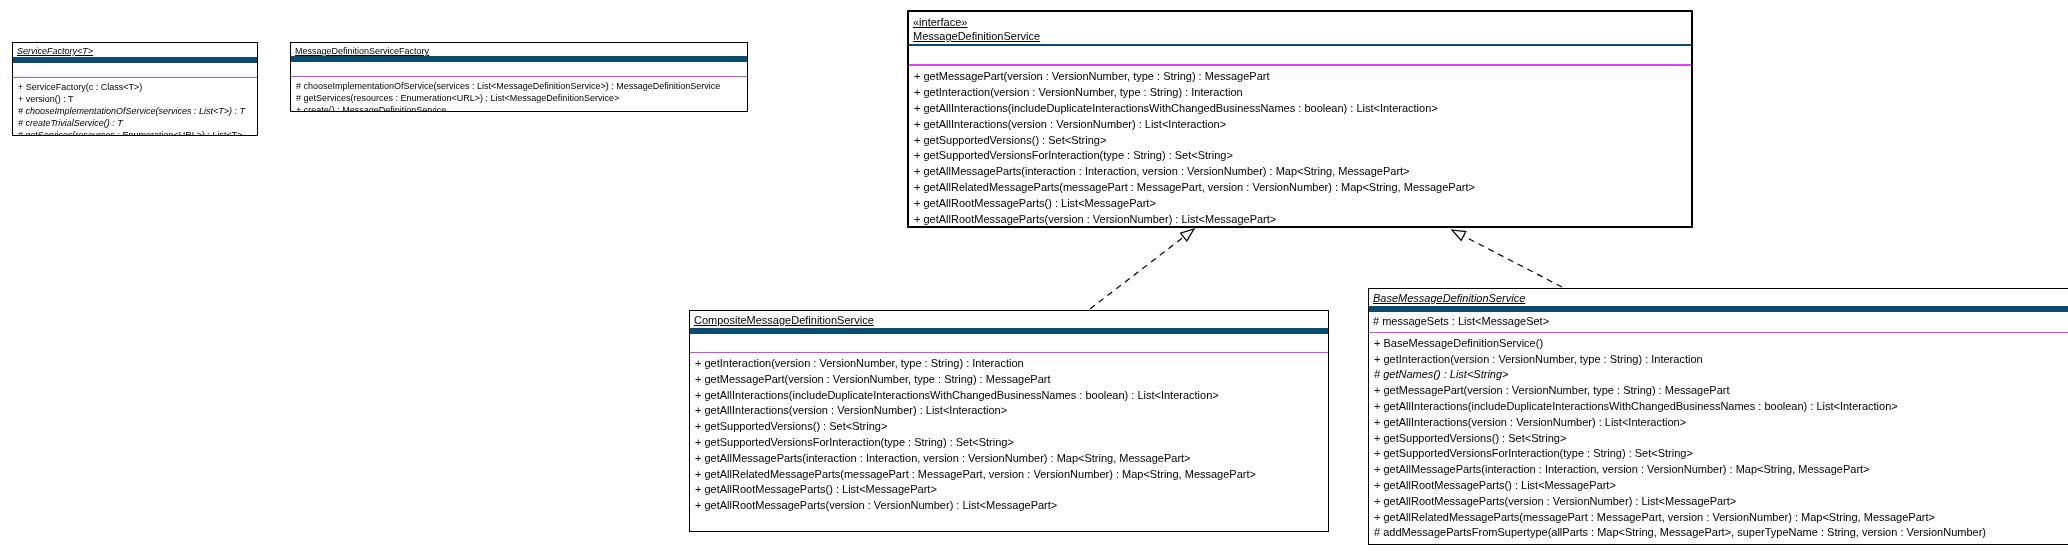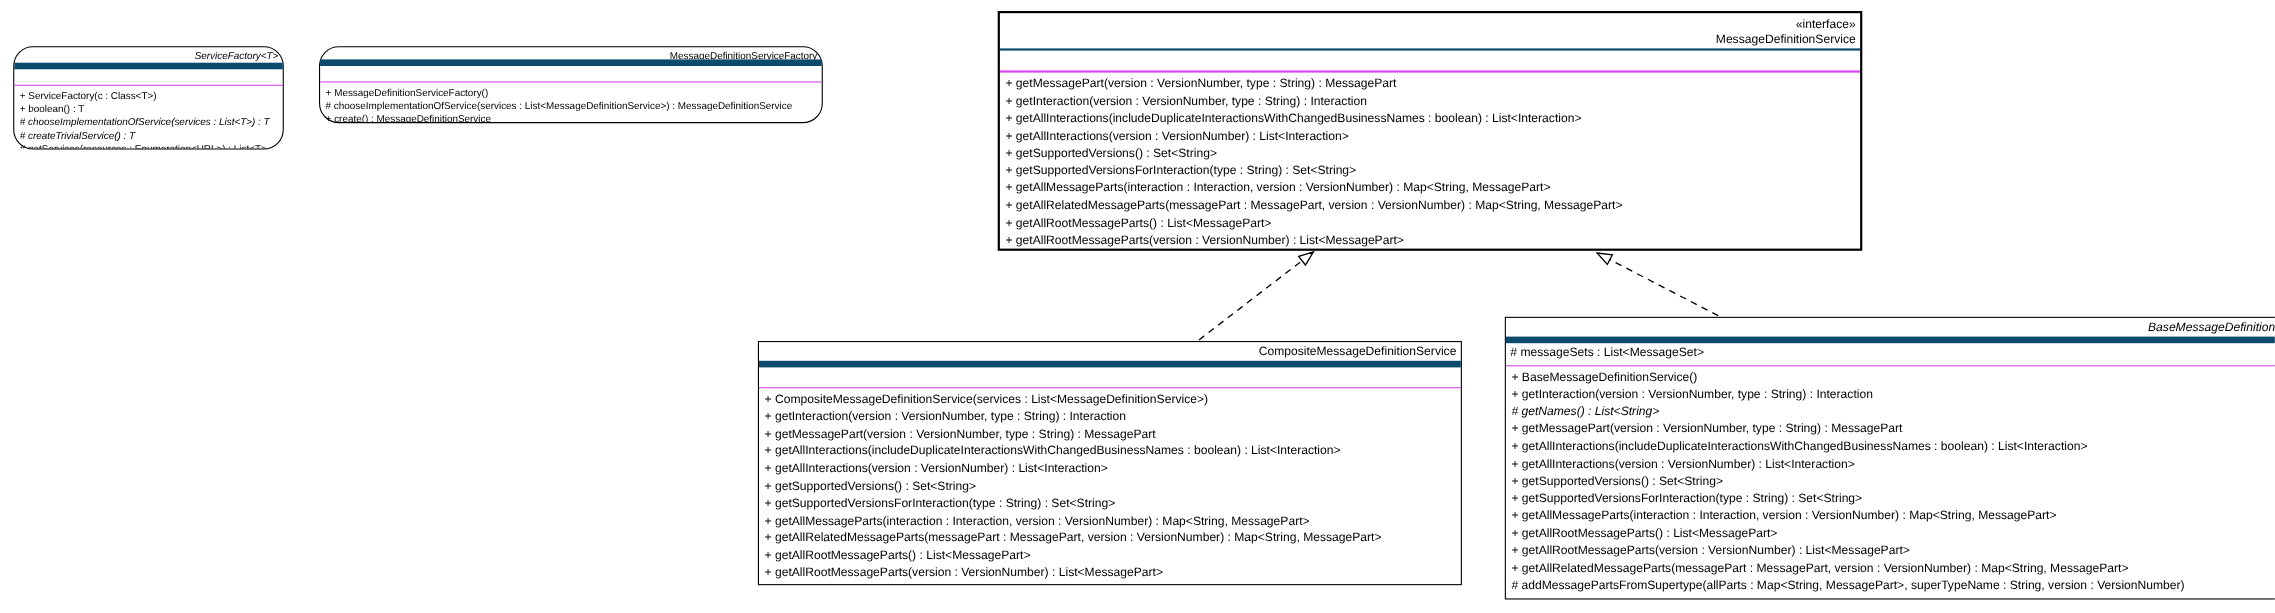--- a/index.html
+++ b/index.html
@@ -13,8 +13,8 @@
   }
   .uml-box.thick { border-width:2px; }
   .uml-title {
-    text-align:right; border-bottom:6px solid #0c4a6e; padding:3px 4px 2px 4px;
-    white-space:nowrap; overflow:hidden;
+    text-align:left; border-bottom:6px solid #0c4a6e; padding:3px 4px 2px 4px;
+    white-space:nowrap; overflow:hidden;text-decoration:underline;
   }
   .thick .uml-title { border-bottom-width:2px; }
   .uml-attrs {

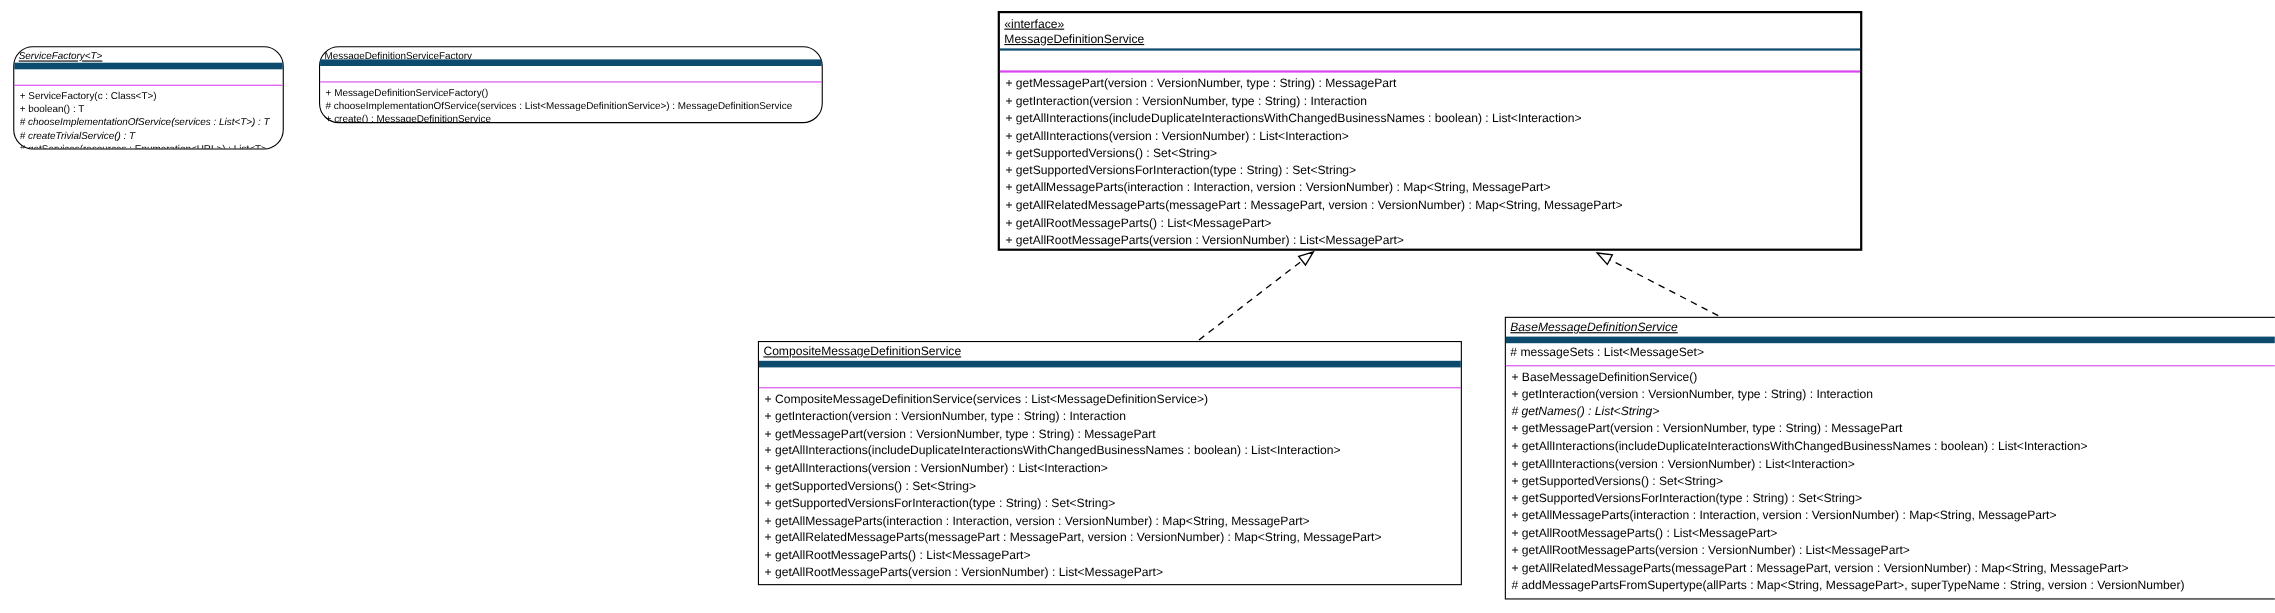--- a/index.html
+++ b/index.html
@@ -26,7 +26,7 @@
   .uml-line { white-space:nowrap; }
   .italic { font-style:italic; }
   
-  .dense { font-size:9px;border-radius:18px; }
+  .dense { font-size:9px; }
   .dense .uml-line, .dense .uml-attrs { line-height:12px; }
   .dense .uml-attrs { min-height:10px; }
   

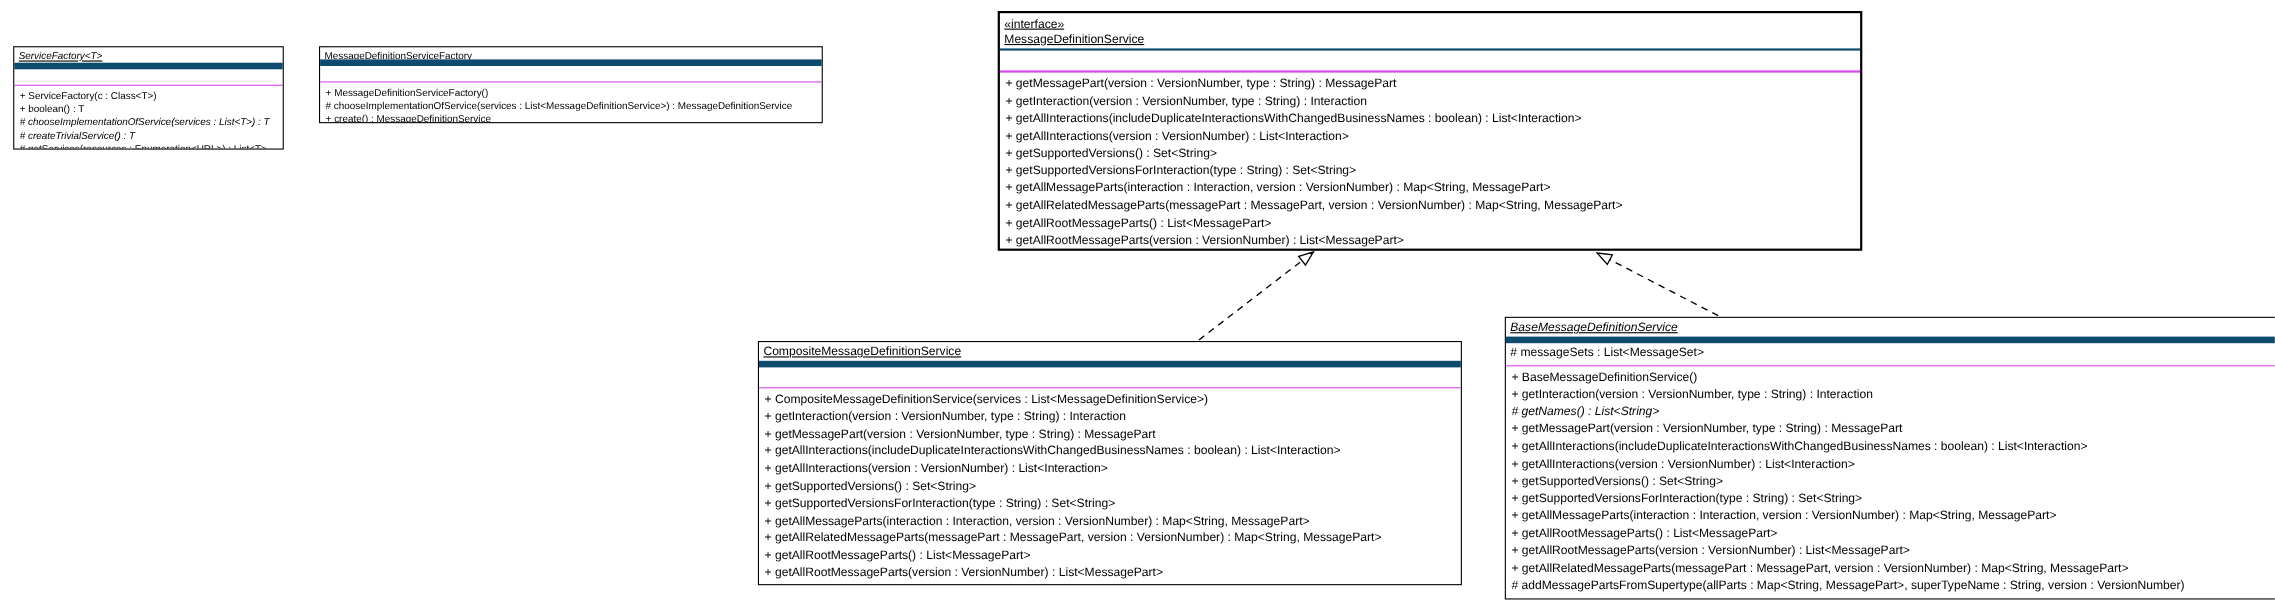--- a/index.html
+++ b/index.html
@@ -62,7 +62,6 @@
     </div>
     <div class="uml-methods">
 
-    <div class="uml-line">+ MessageDefinitionServiceFactory()</div>
         <div class="uml-line"># chooseImplementationOfService(services : List&lt;MessageDefinitionService&gt;) : MessageDefinitionService</div>
         <div class="uml-line">+ create() : MessageDefinitionService</div>
         <div class="uml-line"># getServices(resources : Enumeration&lt;URL&gt;) : List&lt;MessageDefinitionService&gt;</div>

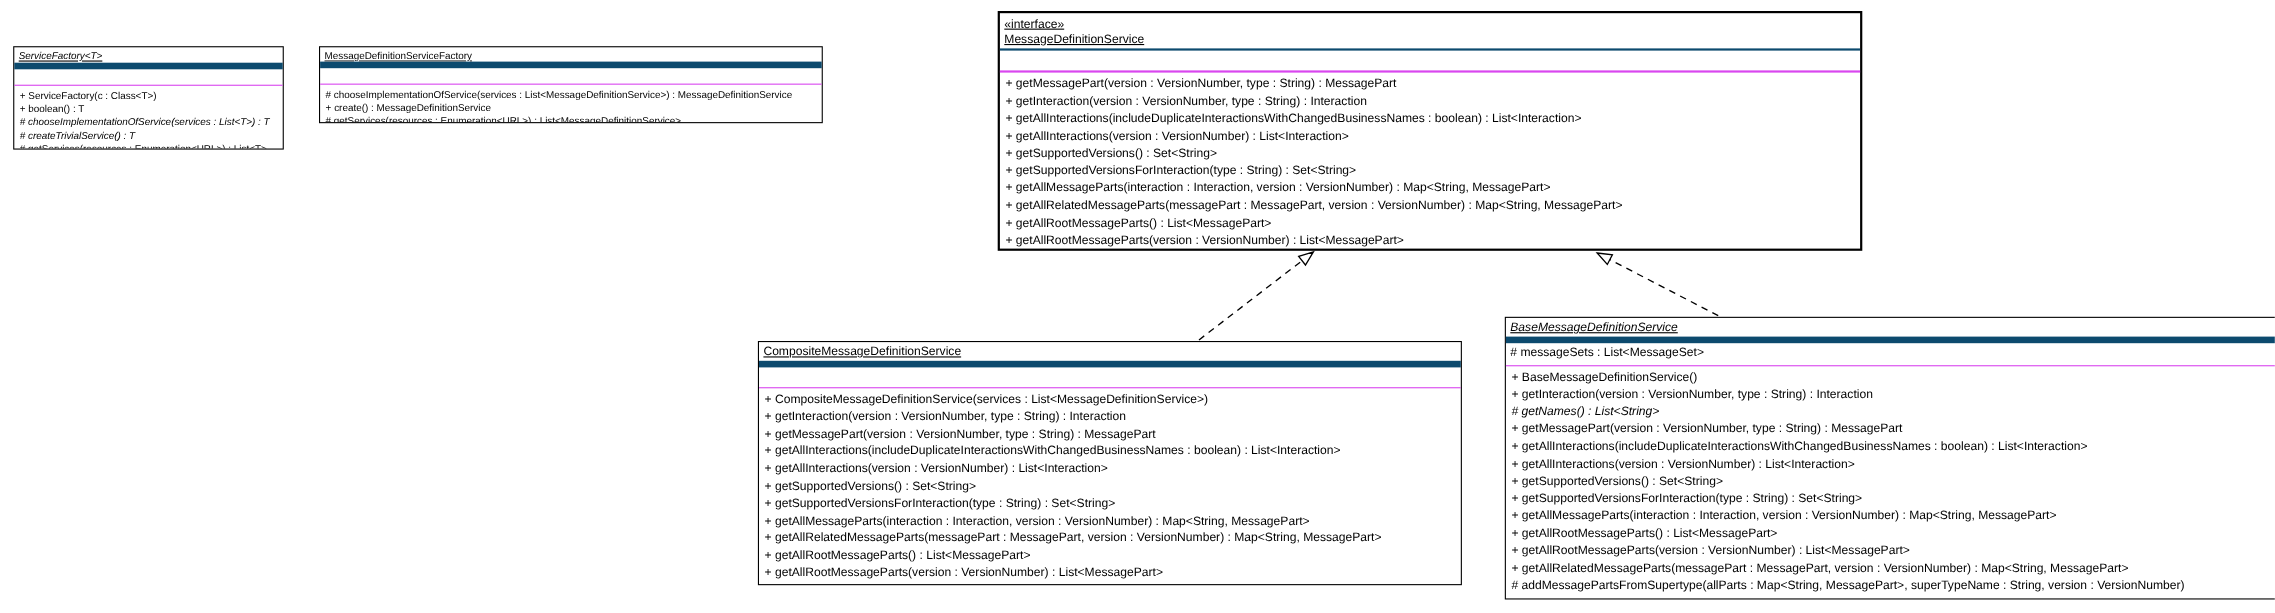--- a/index.html
+++ b/index.html
@@ -48,7 +48,7 @@
     <div class="uml-methods">
 
     <div class="uml-line">+ ServiceFactory(c : Class&lt;T&gt;)</div>
-        <div class="uml-line">+ boolean() : T</div>
+        <div class="uml-line">+ version() : T</div>
         <div class="uml-line italic"># chooseImplementationOfService(services : List&lt;T&gt;) : T</div>
         <div class="uml-line italic"># createTrivialService() : T</div>
         <div class="uml-line"># getServices(resources : Enumeration&lt;URL&gt;) : List&lt;T&gt;</div>

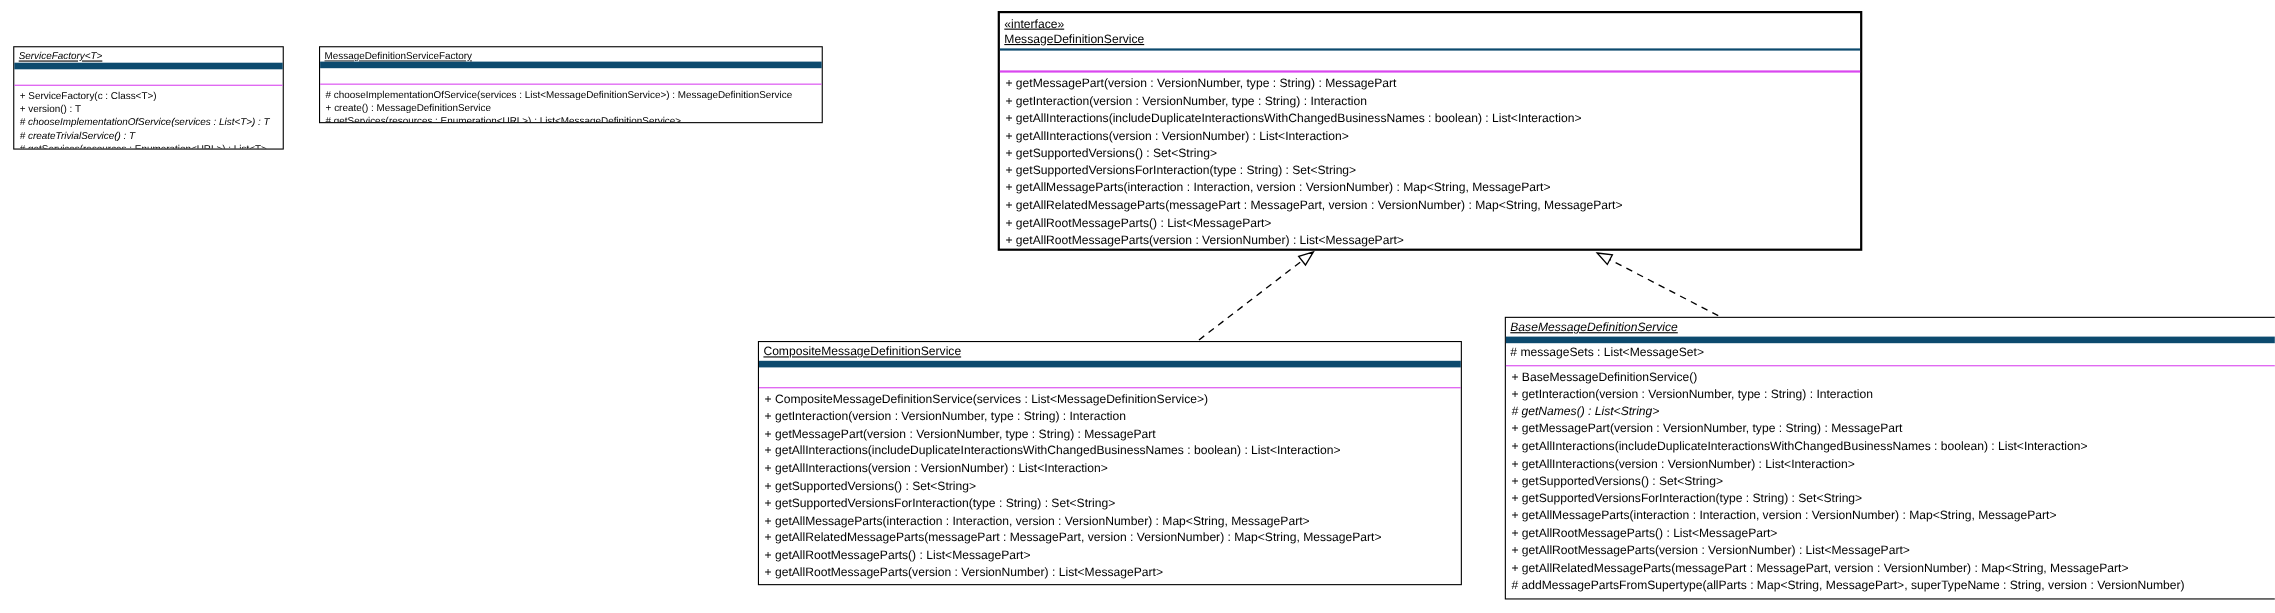--- a/index.html
+++ b/index.html
@@ -63,8 +63,8 @@
     <div class="uml-methods">
 
         <div class="uml-line"># chooseImplementationOfService(services : List&lt;MessageDefinitionService&gt;) : MessageDefinitionService</div>
+        <div class="uml-line"># getServices(resources : Enumeration&lt;URL&gt;) : List&lt;MessageDefinitionService&gt;</div>
         <div class="uml-line">+ create() : MessageDefinitionService</div>
-        <div class="uml-line"># getServices(resources : Enumeration&lt;URL&gt;) : List&lt;MessageDefinitionService&gt;</div>
       </div>
   </div>
 

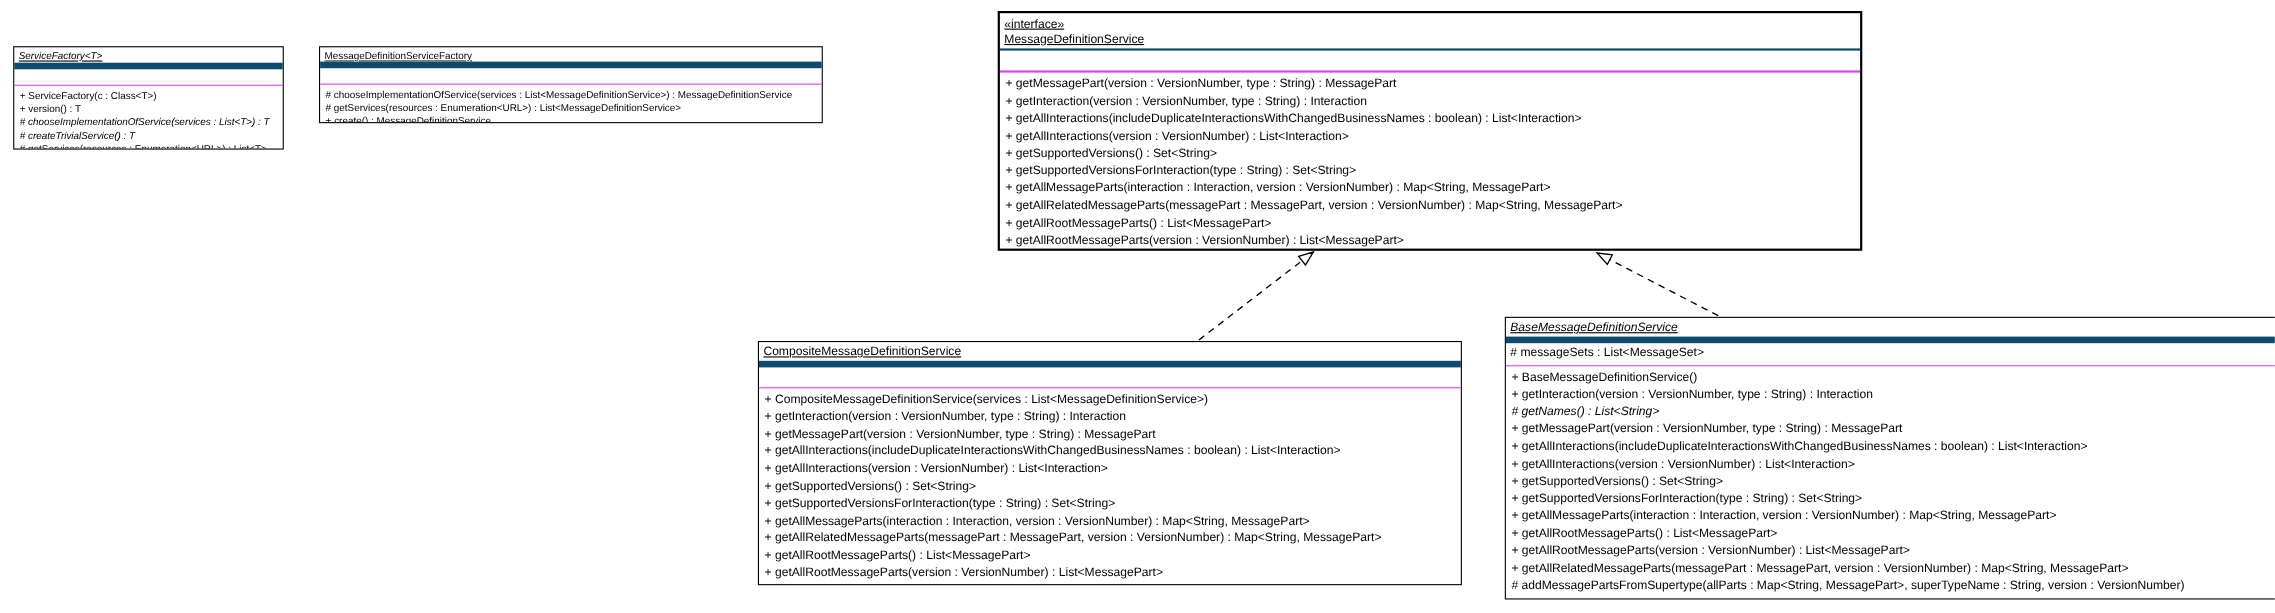--- a/index.html
+++ b/index.html
@@ -98,7 +98,6 @@
     </div>
     <div class="uml-methods">
 
-    <div class="uml-line">+ CompositeMessageDefinitionService(services : List&lt;MessageDefinitionService&gt;)</div>
         <div class="uml-line">+ getInteraction(version : VersionNumber, type : String) : Interaction</div>
         <div class="uml-line">+ getMessagePart(version : VersionNumber, type : String) : MessagePart</div>
         <div class="uml-line">+ getAllInteractions(includeDuplicateInteractionsWithChangedBusinessNames : boolean) : List&lt;Interaction&gt;</div>

